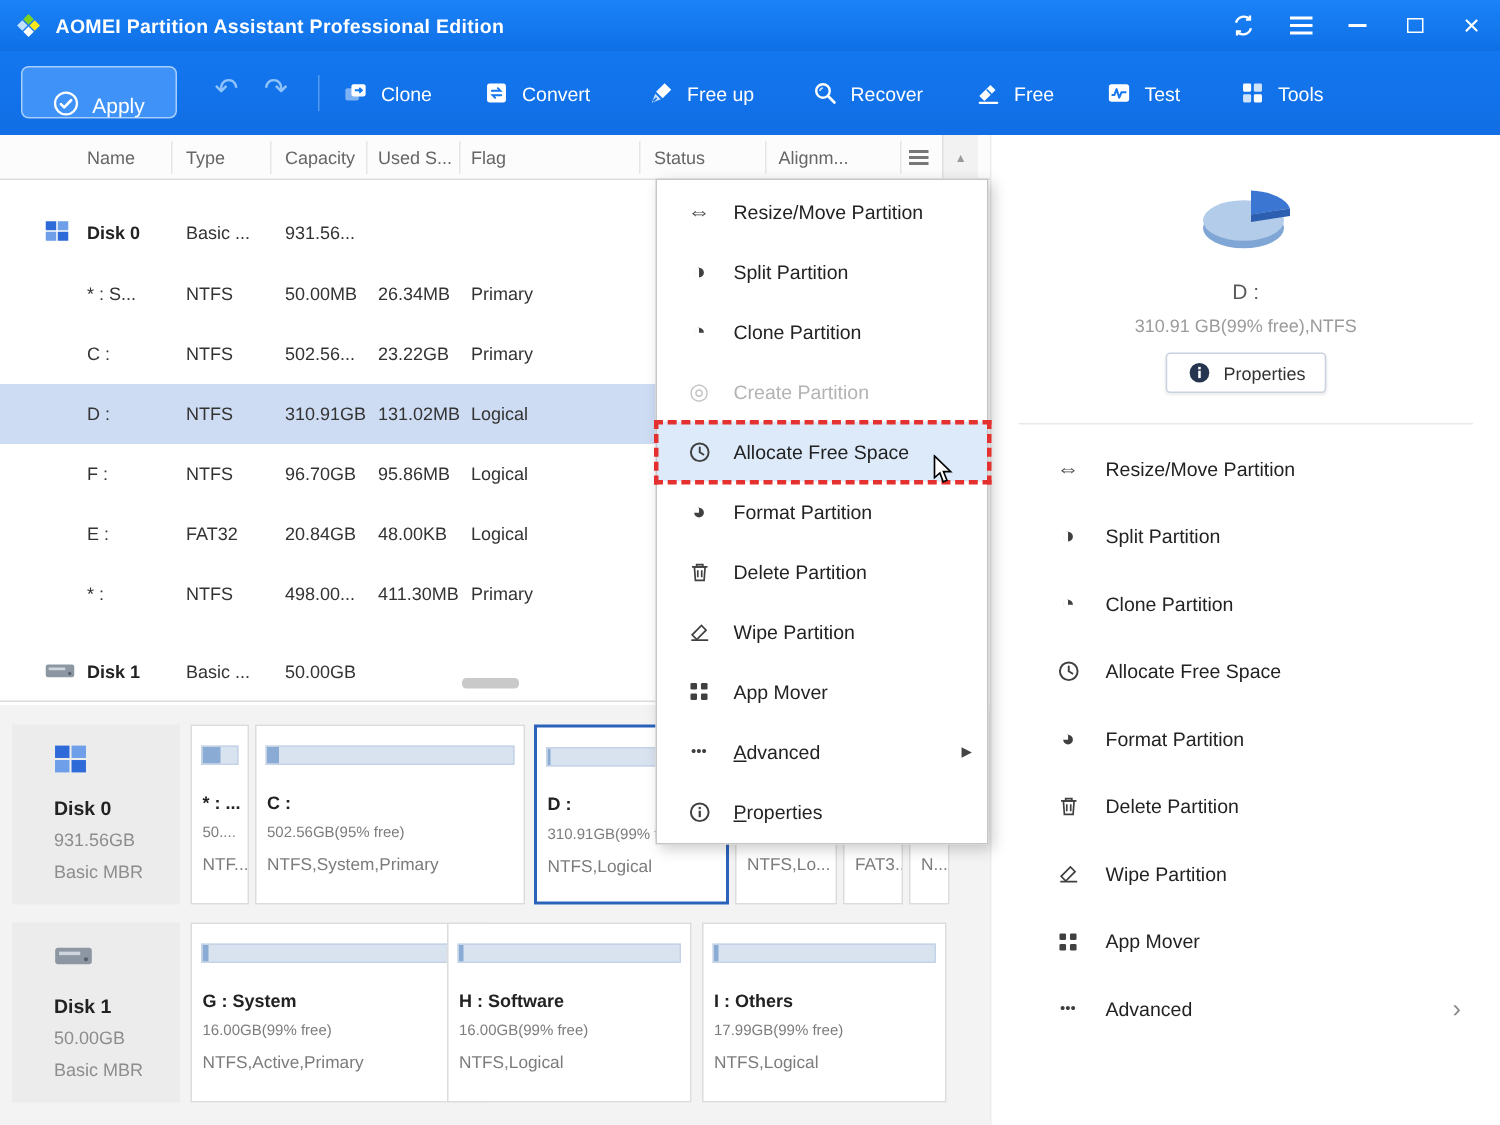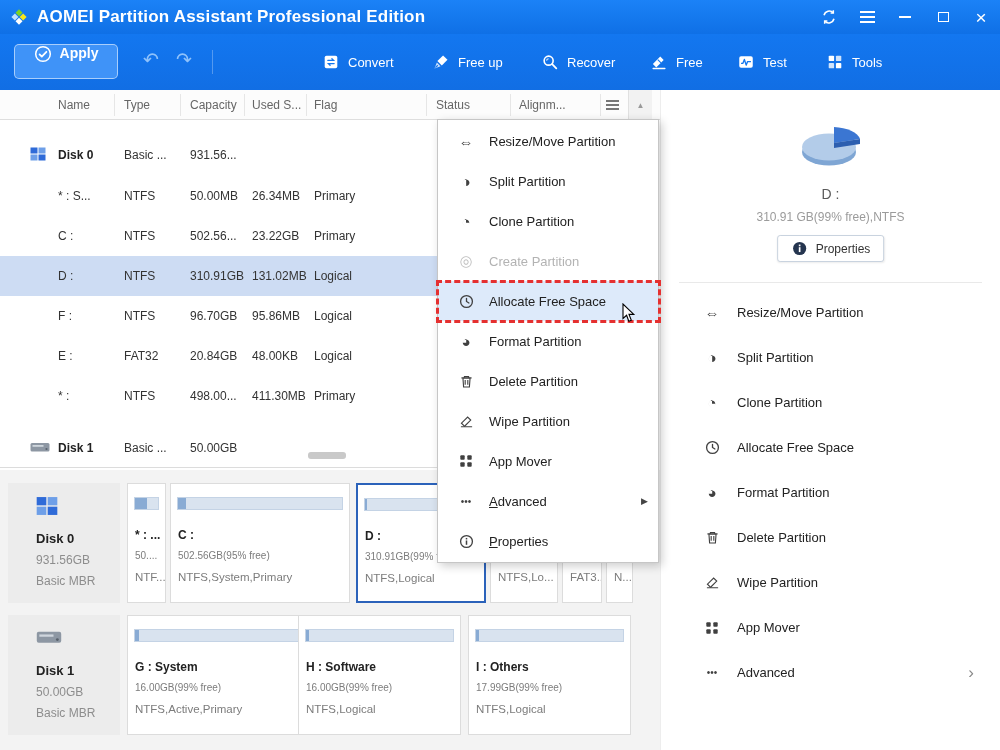--- a/index.html
+++ b/index.html
@@ -10,7 +10,7 @@
   
   .titlebar{position:absolute;left:0;top:0;width:1000px;height:34px;background:linear-gradient(#1b82f7,#0f70e6);display:flex;align-items:center;color:#fff;z-index:10}
   .app-logo{margin-left:10px;width:20px;height:20px;flex:0 0 auto}
-  .window-title{margin-left:9px;font-size:17px;font-weight:700;letter-spacing:.2px}
+  .window-title{margin-left:9px;font-size:13px;font-weight:700;letter-spacing:.2px}
   .tb-right{position:absolute;right:0;top:0;height:34px;display:flex}
   .tb-btn{width:38px;height:34px;display:flex;align-items:center;justify-content:center;color:#fff;cursor:default}
   .close-glyph{font-size:19px;line-height:1}

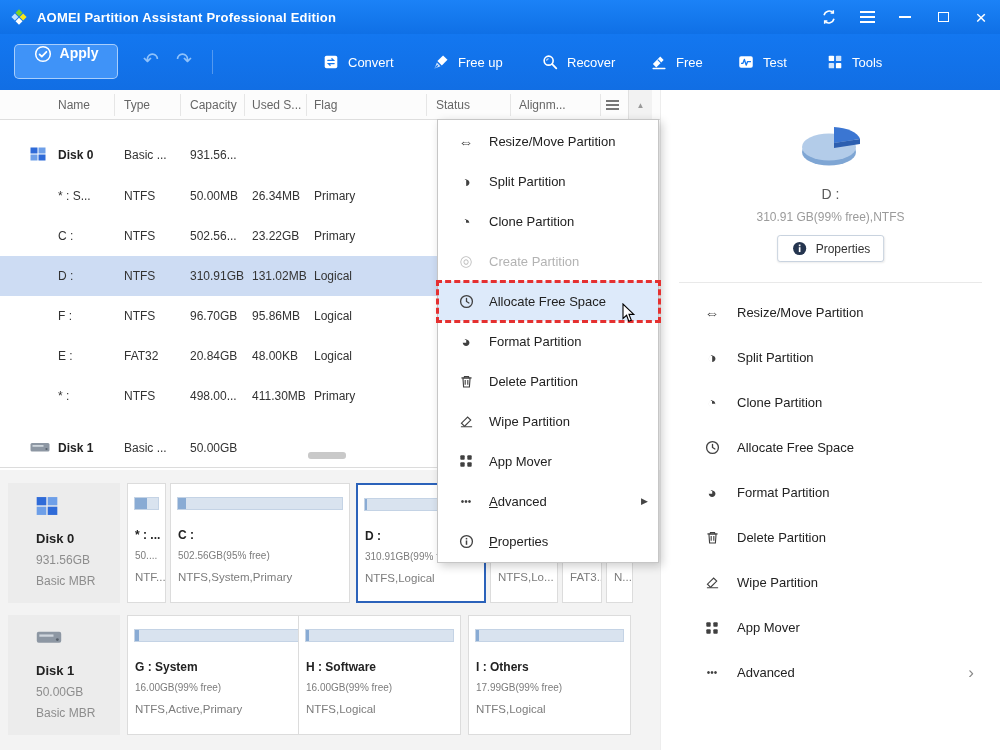--- a/index.html
+++ b/index.html
@@ -21,7 +21,7 @@
 
   
   .toolbar{position:absolute;left:0;top:34px;width:1000px;height:56px;background:linear-gradient(#1377f0,#116ee4);z-index:10}
-  .apply-btn{position:absolute;left:14px;top:10px;width:104px;height:35px;border:1px solid rgba(255,255,255,.55);border-radius:5px;background:#3f93f8;display:flex;align-items:flex-start;justify-content:center;gap:8px;color:#fff;font-size:14px;font-weight:700;cursor:pointer}
+  .apply-btn{position:absolute;left:14px;top:10px;width:104px;height:35px;border:1px solid rgba(255,255,255,.55);border-radius:5px;background:#3f93f8;display:flex;align-items:flex-end;justify-content:center;gap:8px;color:#fff;font-size:14px;font-weight:400;cursor:pointer}
   .undo-btn,.redo-btn{position:absolute;top:14px;font-size:19px;color:#8fc2fb;cursor:pointer}
   .undo-btn{left:143px}.redo-btn{left:176px}
   .tb-sep{position:absolute;left:212px;top:16px;width:1px;height:24px;background:rgba(255,255,255,.28)}

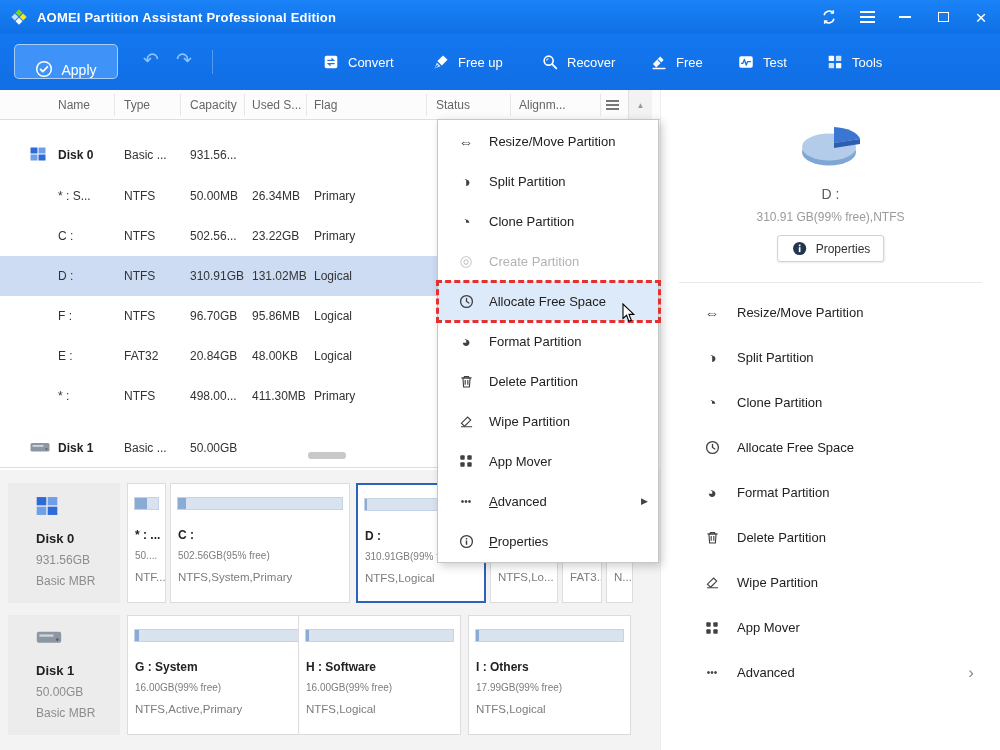--- a/index.html
+++ b/index.html
@@ -154,6 +154,16 @@
     <span class="redo-btn">↷</span>
     <span class="tb-sep"></span>
 
+    <div class="tool-btn t-clone">
+      <span class="icon-box">
+        <svg width="20" height="20" viewBox="0 0 20 20">
+            <rect x="2.5" y="6.5" width="10" height="9" rx="1.5" fill="rgba(255,255,255,.45)"></rect>
+            <rect x="7" y="3.5" width="10.5" height="9" rx="1.5" fill="#fff"></rect>
+            <path d="M9.5 8h5M12.8 6.2 14.7 8l-1.9 1.8" fill="none" stroke="#1377f0" stroke-width="1.4"></path>
+          </svg>
+      </span>
+      <span>Clone</span>
+    </div>
     <div class="tool-btn t-freeup">
       <span class="icon-box">
         <svg width="20" height="20" viewBox="0 0 20 20">

